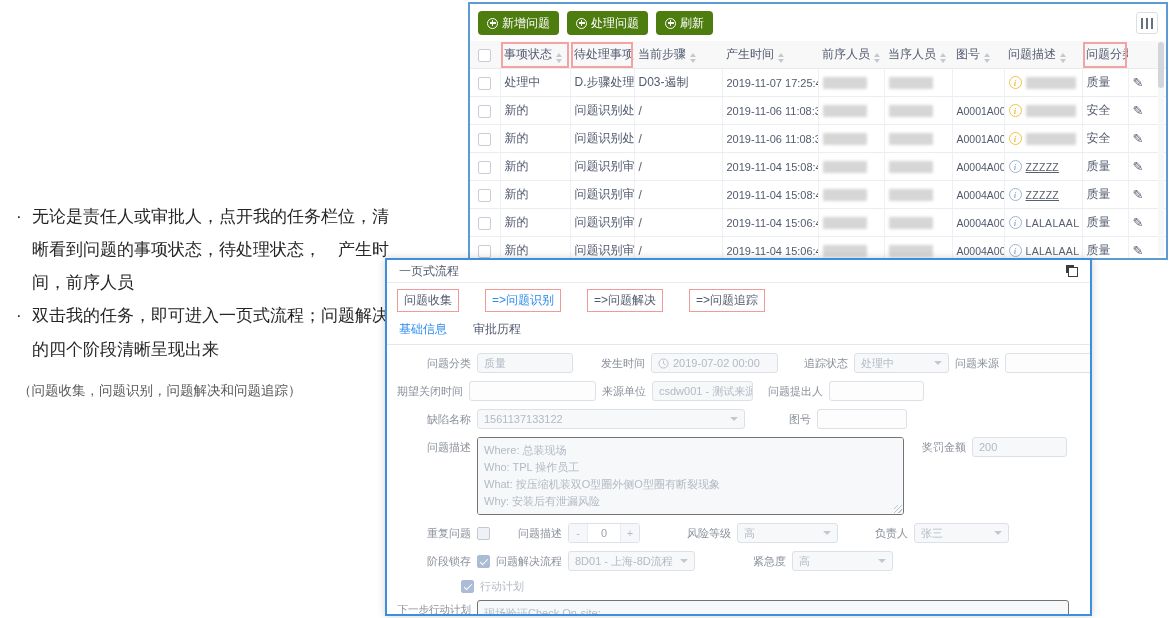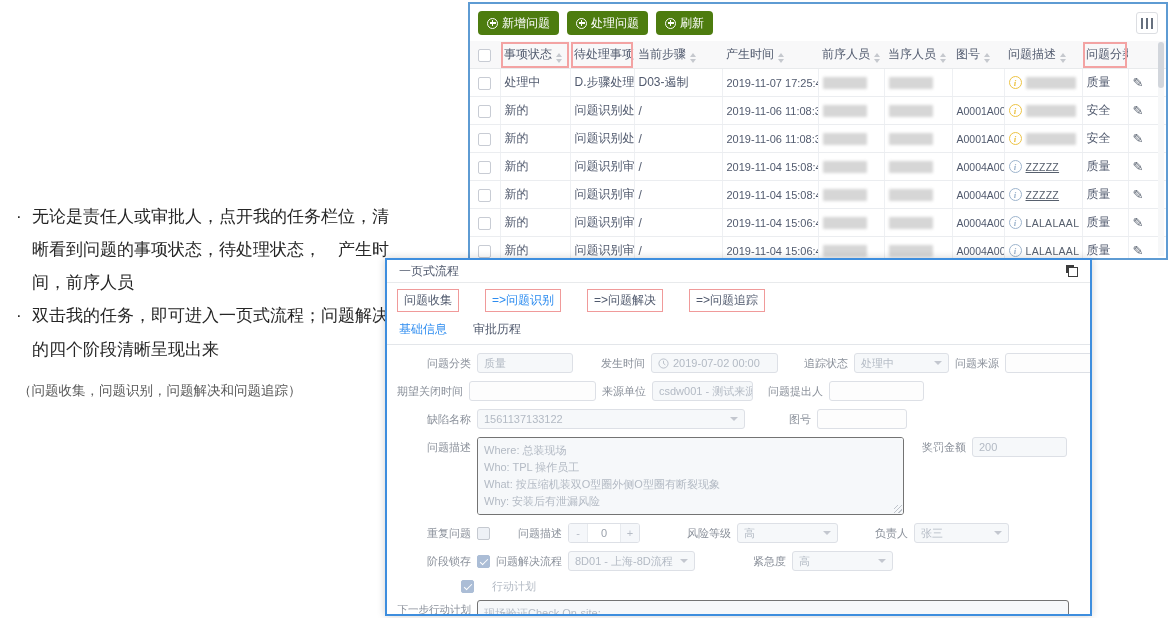--- a/index.html
+++ b/index.html
@@ -97,7 +97,7 @@
   .ckbox.checked{background:#abbdd6;border-color:#abbdd6}
   .ckbox.checked::after{content:"";position:absolute;left:4px;top:1px;width:3px;height:7px;
         border-right:1.6px solid #fff;border-bottom:1.6px solid #fff;transform:rotate(45deg)}
-  .ck-label{font-size:11px;color:#b3bac4;margin-left:18px}
+  .ck-label{font-size:11px;color:#b3bac4;margin-left:6px}
   .indent{margin-left:64px;display:flex;align-items:center}
 </style>
 </head>

